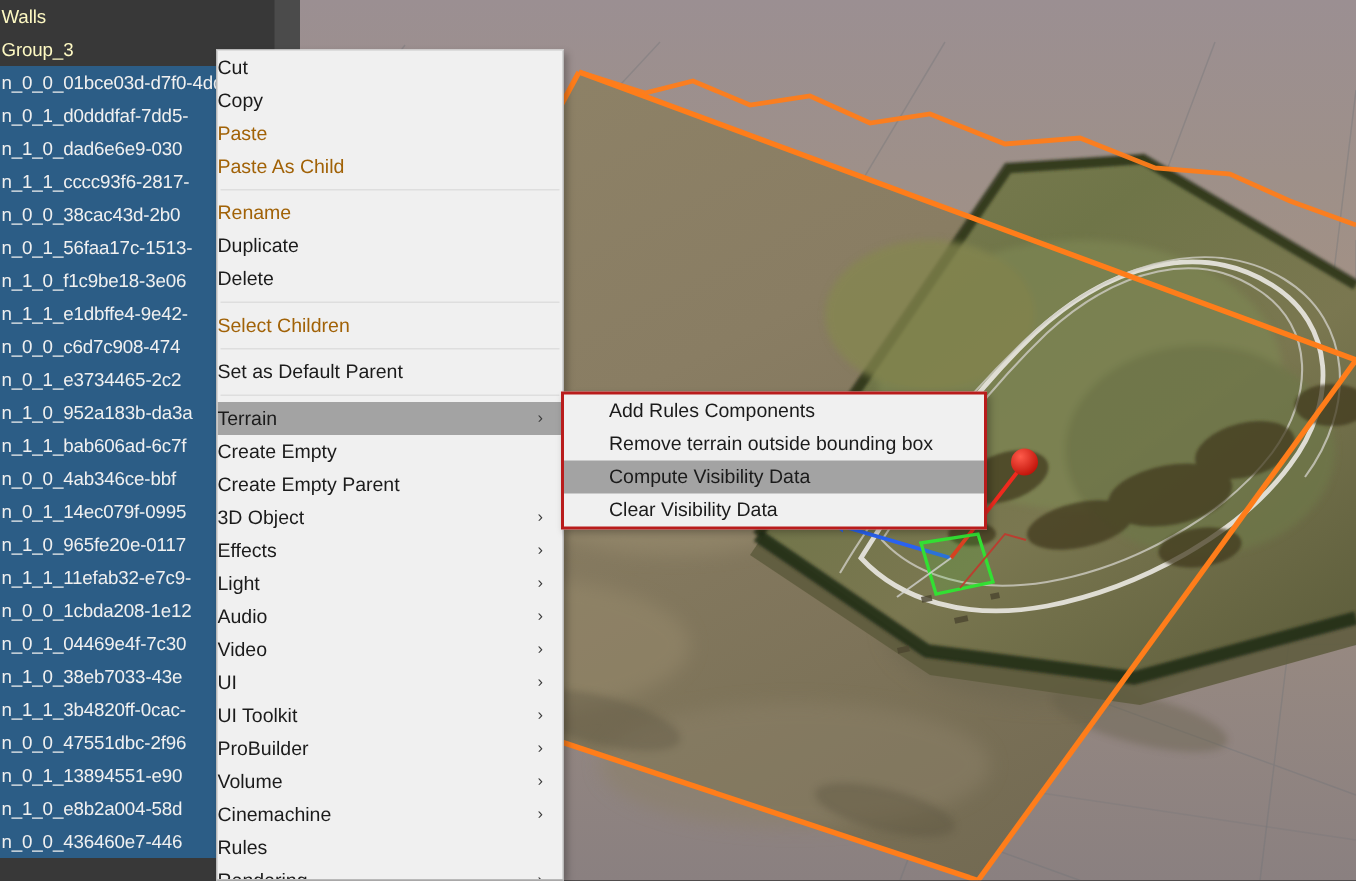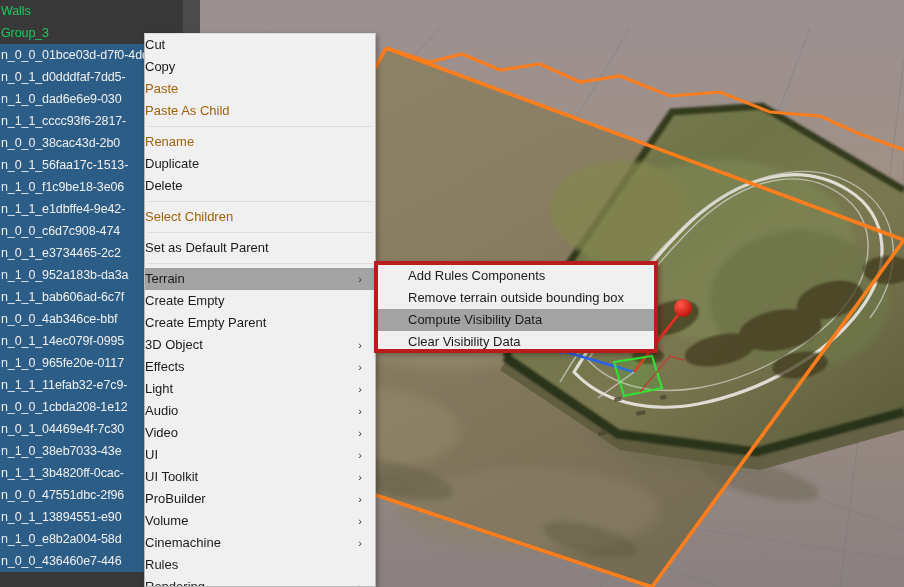--- a/index.html
+++ b/index.html
@@ -24,7 +24,7 @@
   }
   .h-row {
     height:22px; line-height:22px;
-    font-size:12.5px; color:#22c55e;
+    font-size:12.5px; color:#fef9c3;
     padding-left:1px; white-space:nowrap; overflow:hidden;
     letter-spacing:-0.1px;
   }

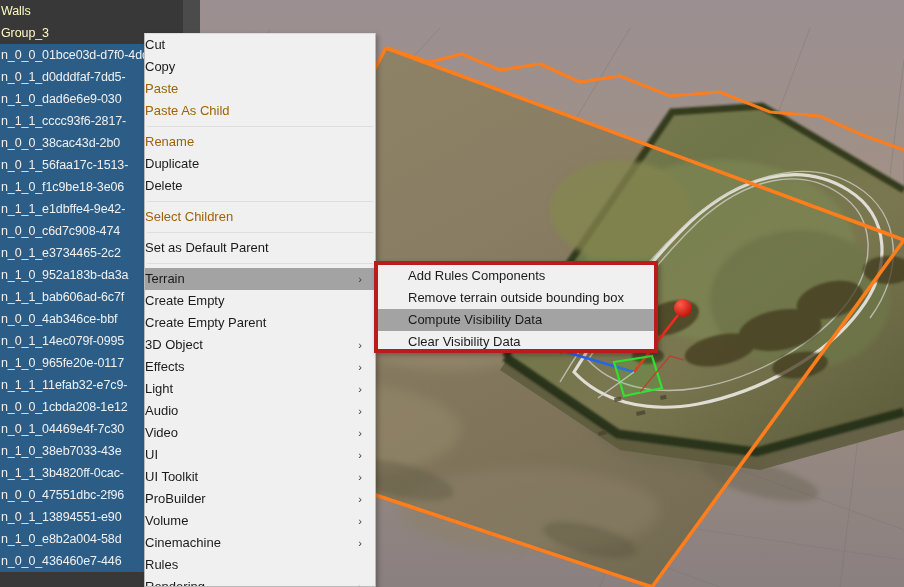--- a/index.html
+++ b/index.html
@@ -66,7 +66,7 @@
   
   #sub-menu {
     position:absolute; left:374px; top:261px; width:284px; height:92px;
-    background:#f0f0f0; border:4px solid #b91c1c;
+    background:#f0f0f0; border:2px solid #b91c1c;
     box-shadow:2px 2px 5px rgba(0,0,0,0.28);
     z-index:40; overflow:hidden;
   }

